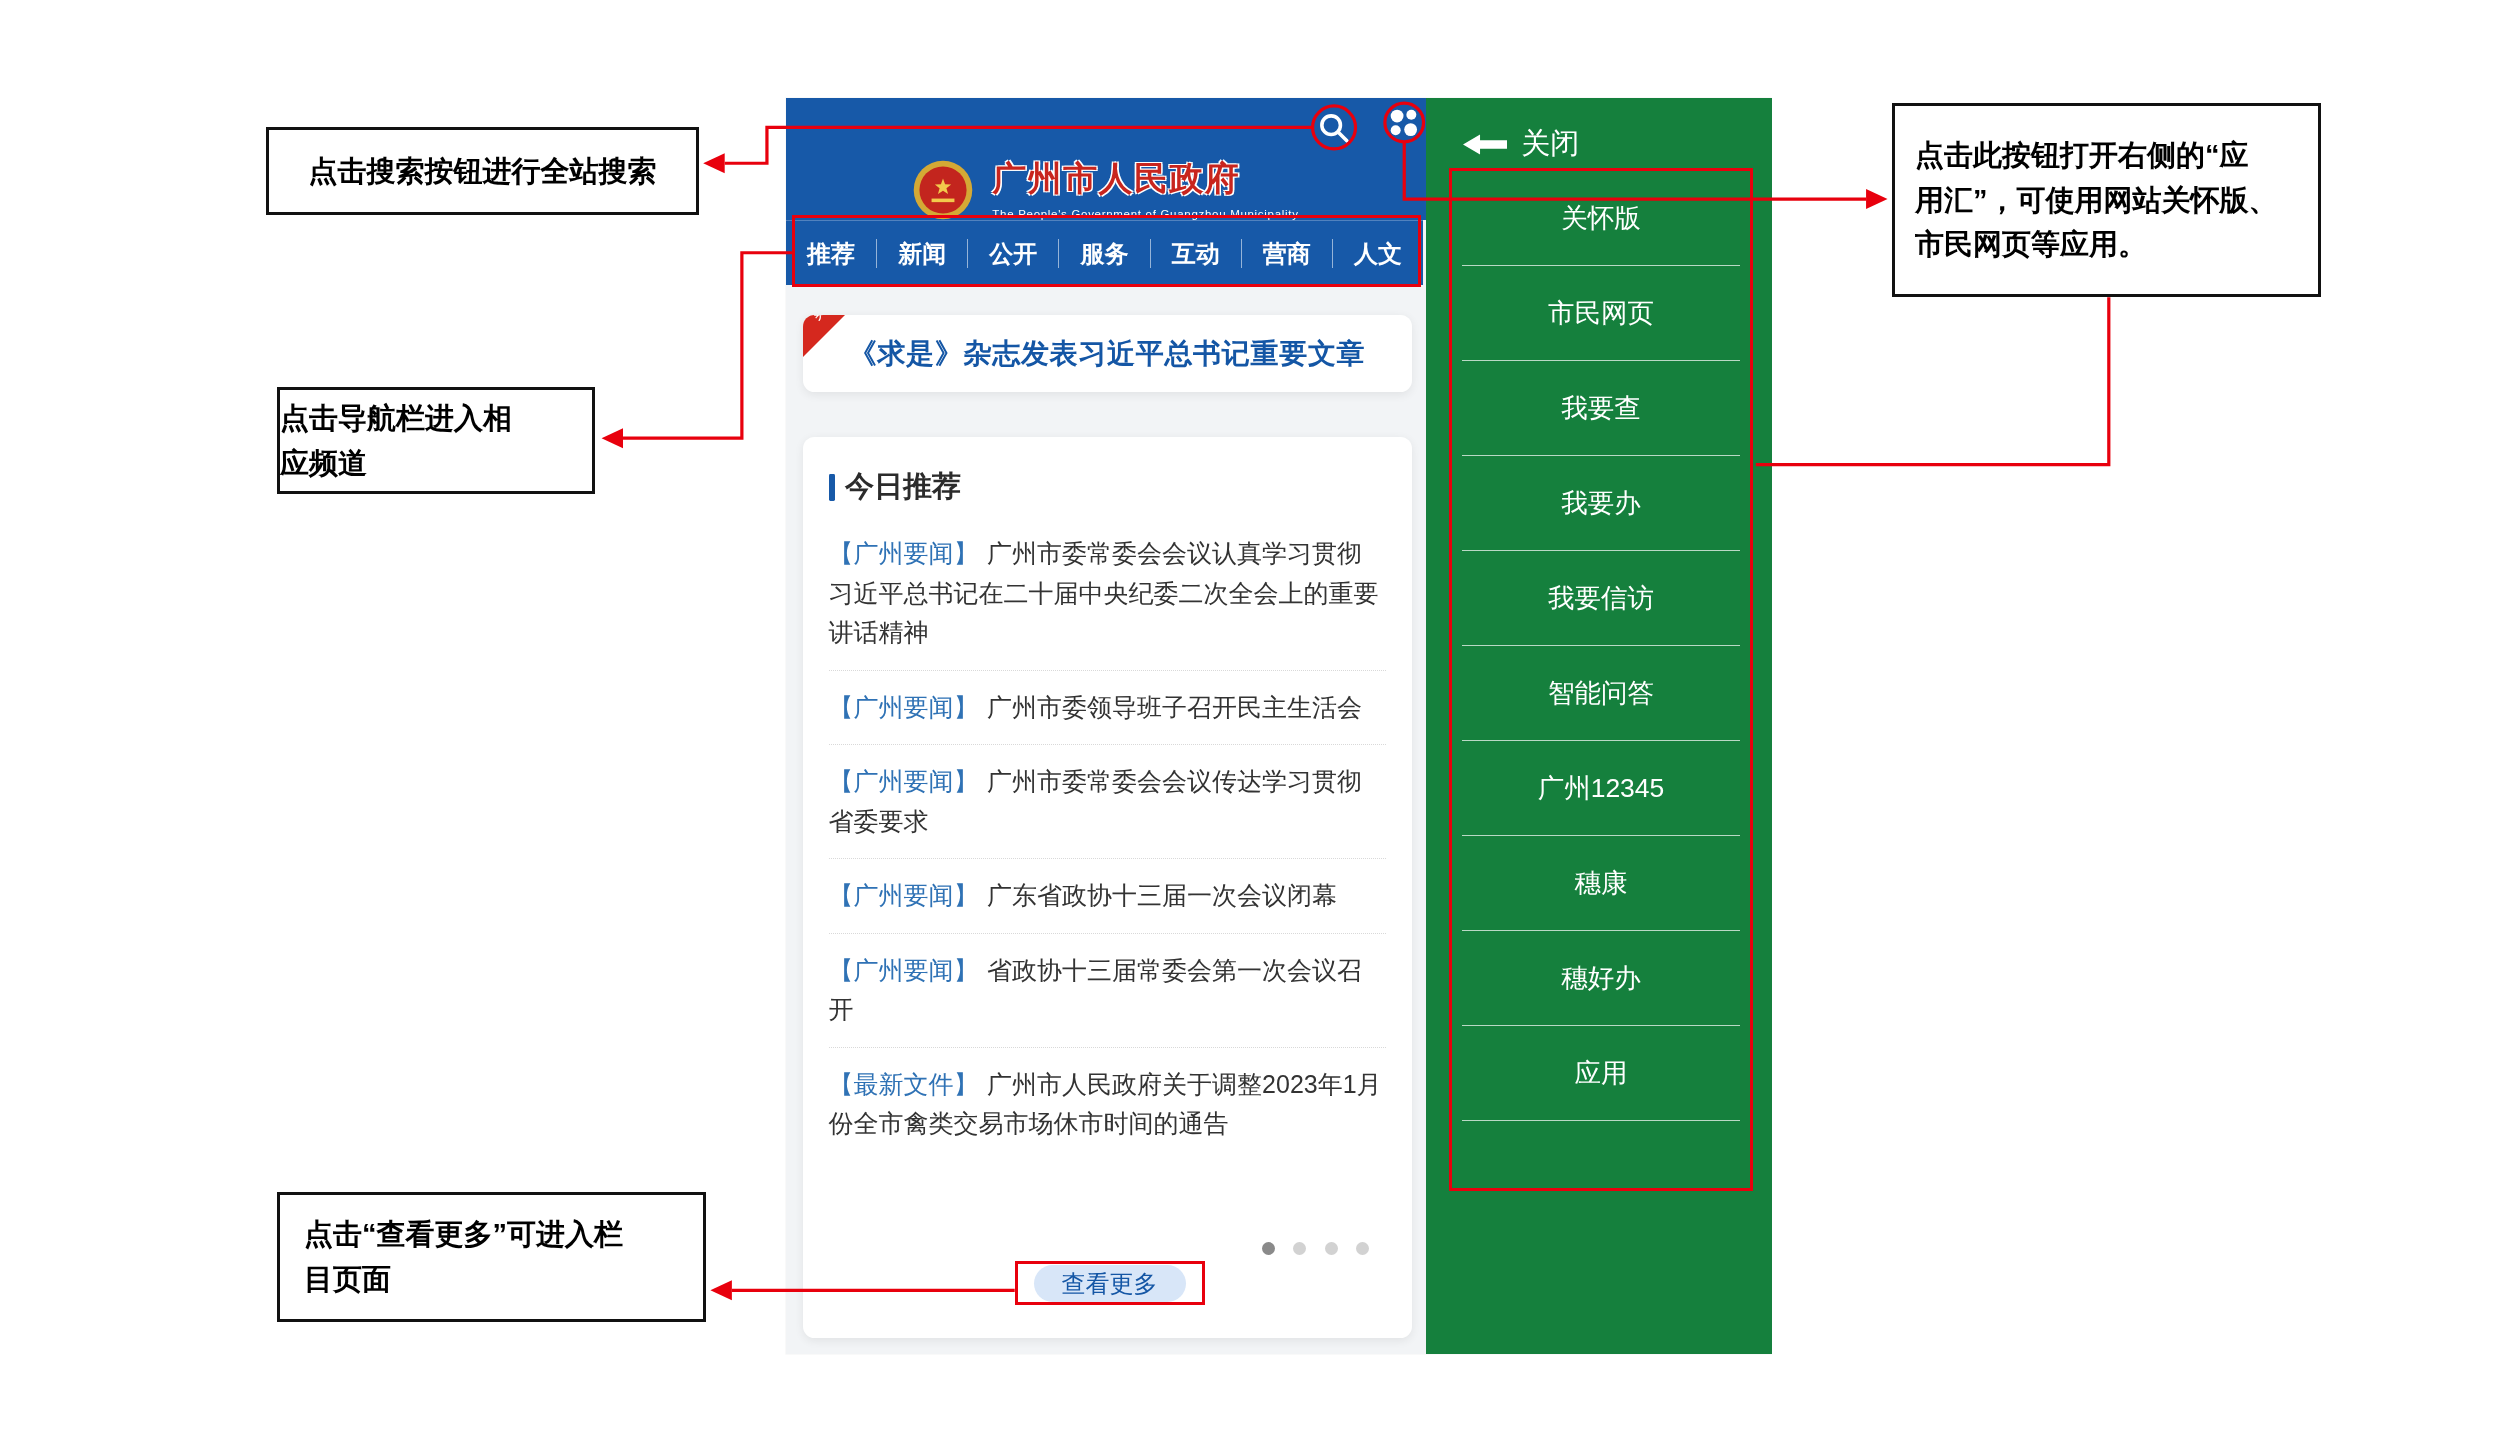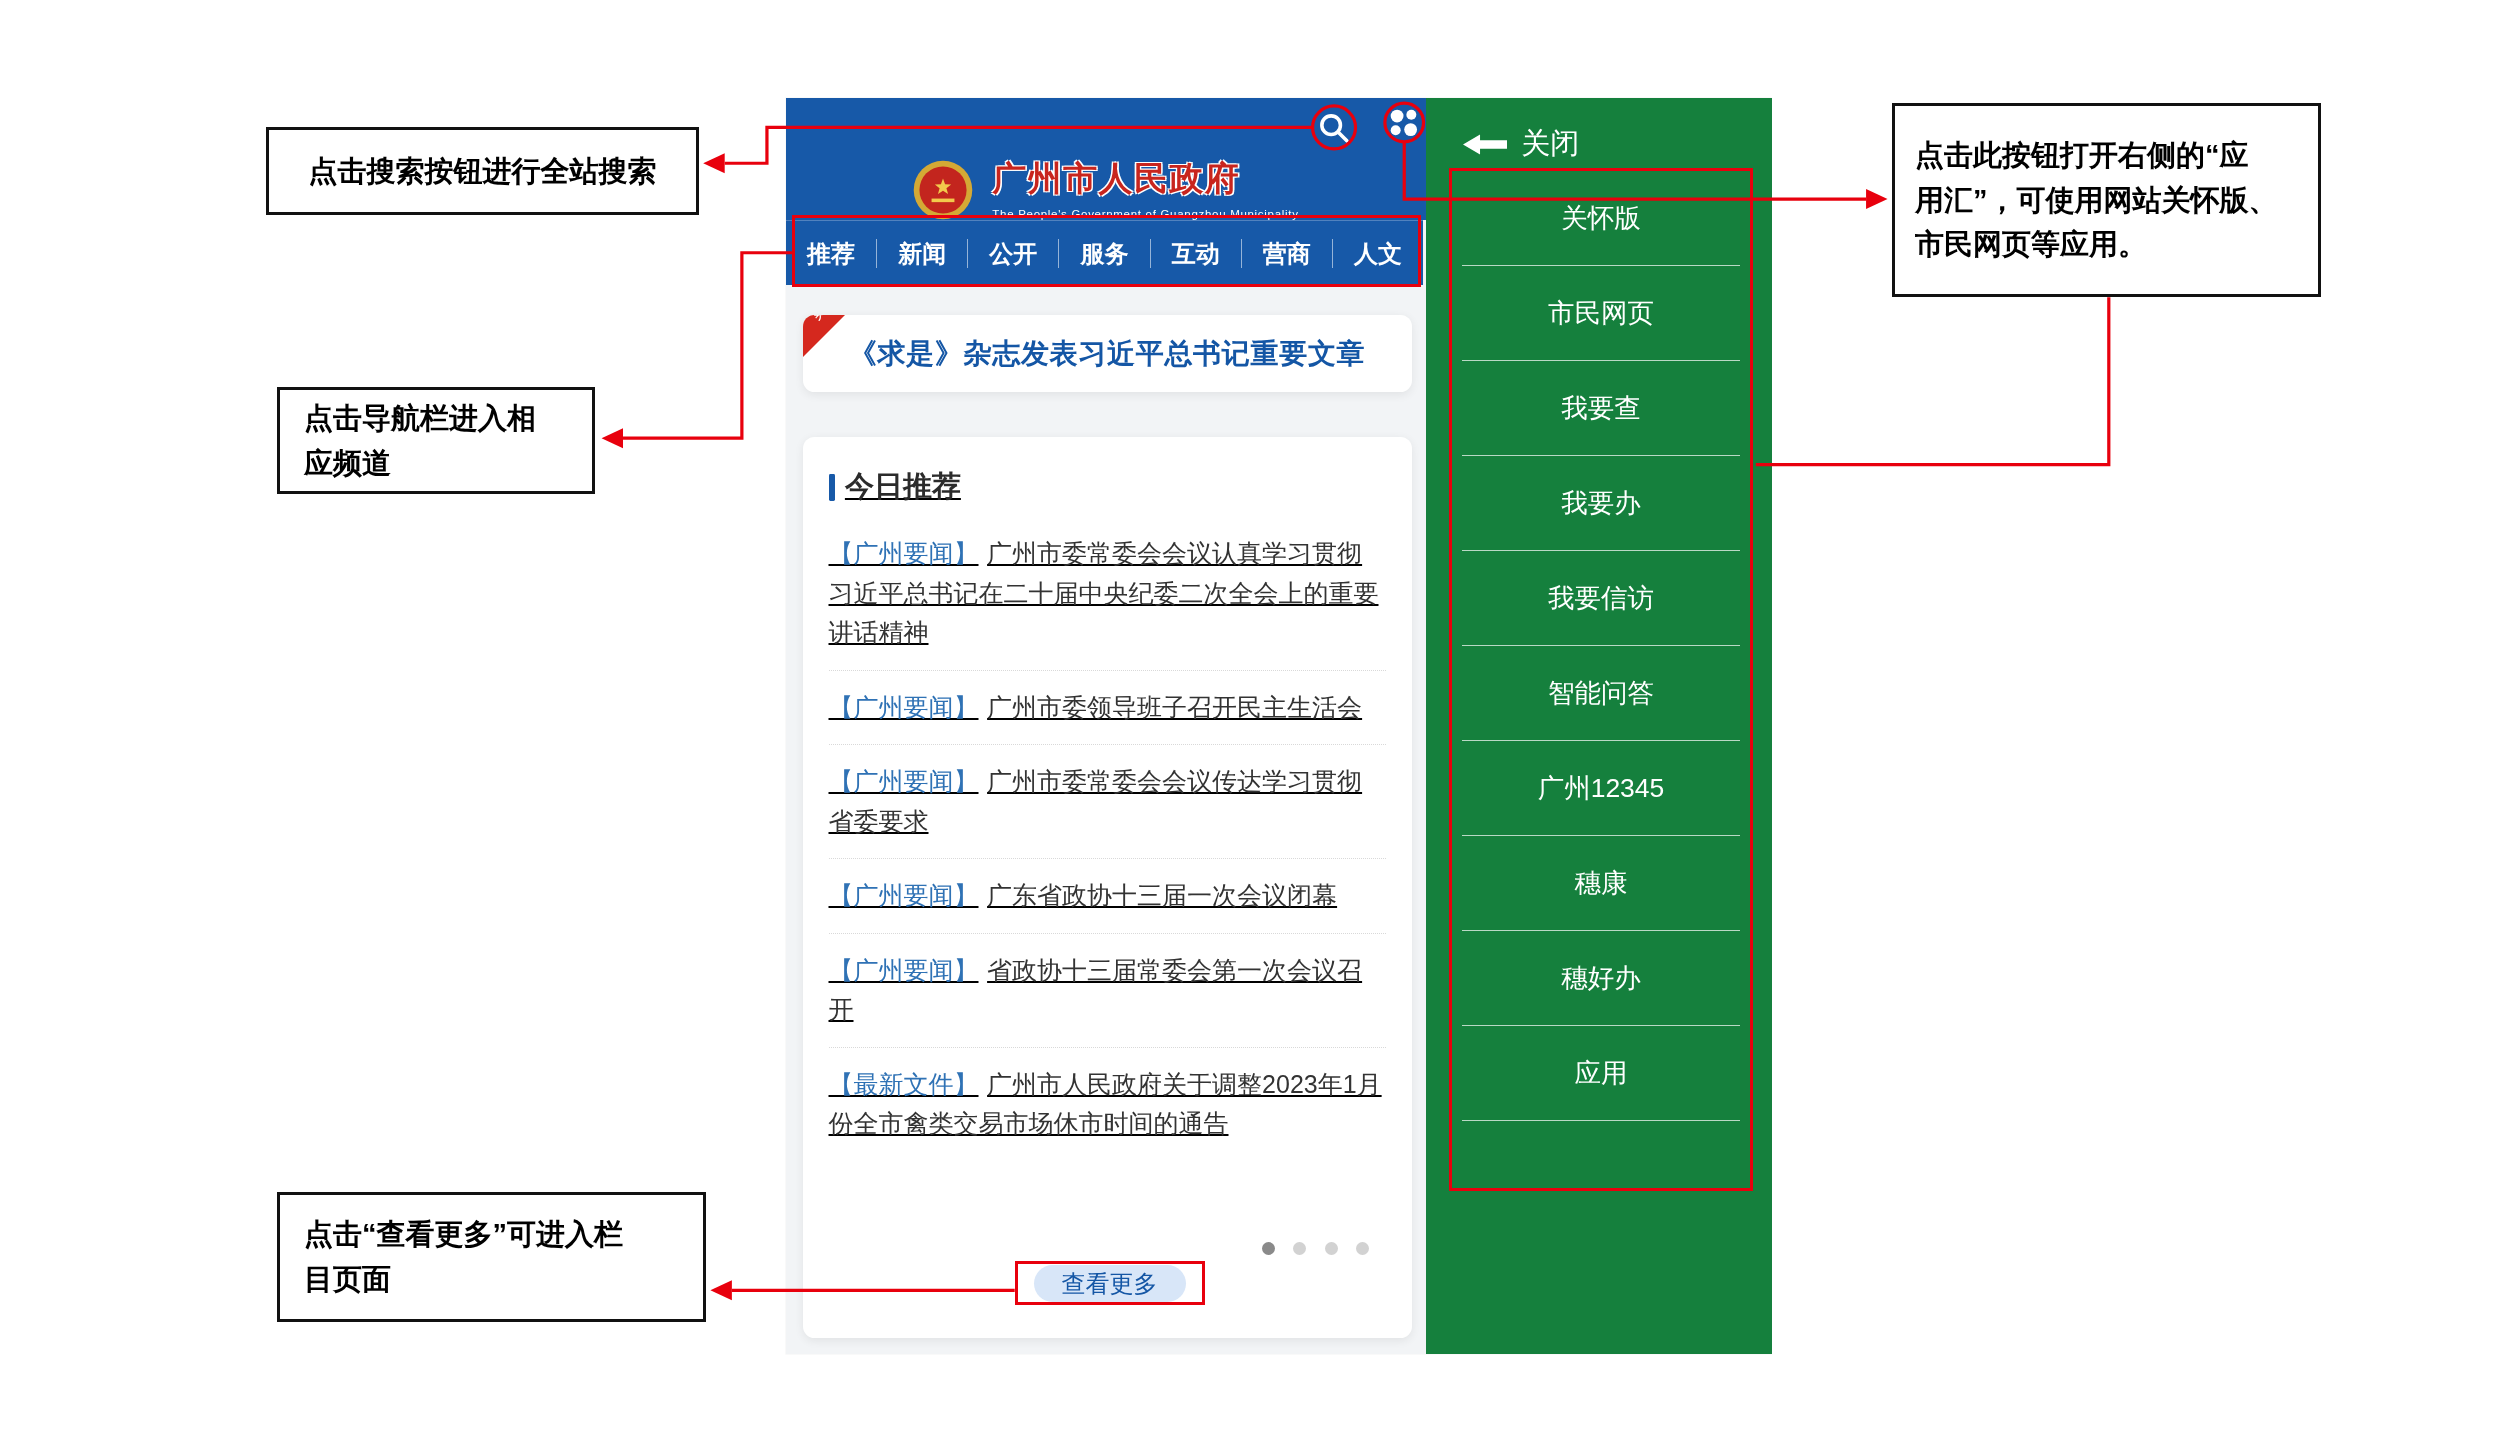--- a/index.html
+++ b/index.html
@@ -16,7 +16,7 @@
     display: flex; align-items: center; z-index: 40;
   }
   .tip1 { left: 266px; top: 127px;  width: 433px; height: 88px; justify-content: center; }
-  .tip2 { left: 277px; top: 387px;  width: 318px; height: 107px; padding-left: 24px; }
+  .tip2 { left: 277px; top: 387px;  width: 318px; height: 107px; }
   .tip3 { left: 277px; top: 1192px; width: 429px; height: 130px; padding-left: 24px; }
   .tip4 { left: 1892px; top: 103px; width: 429px; height: 194px; padding: 0 20px; }
 

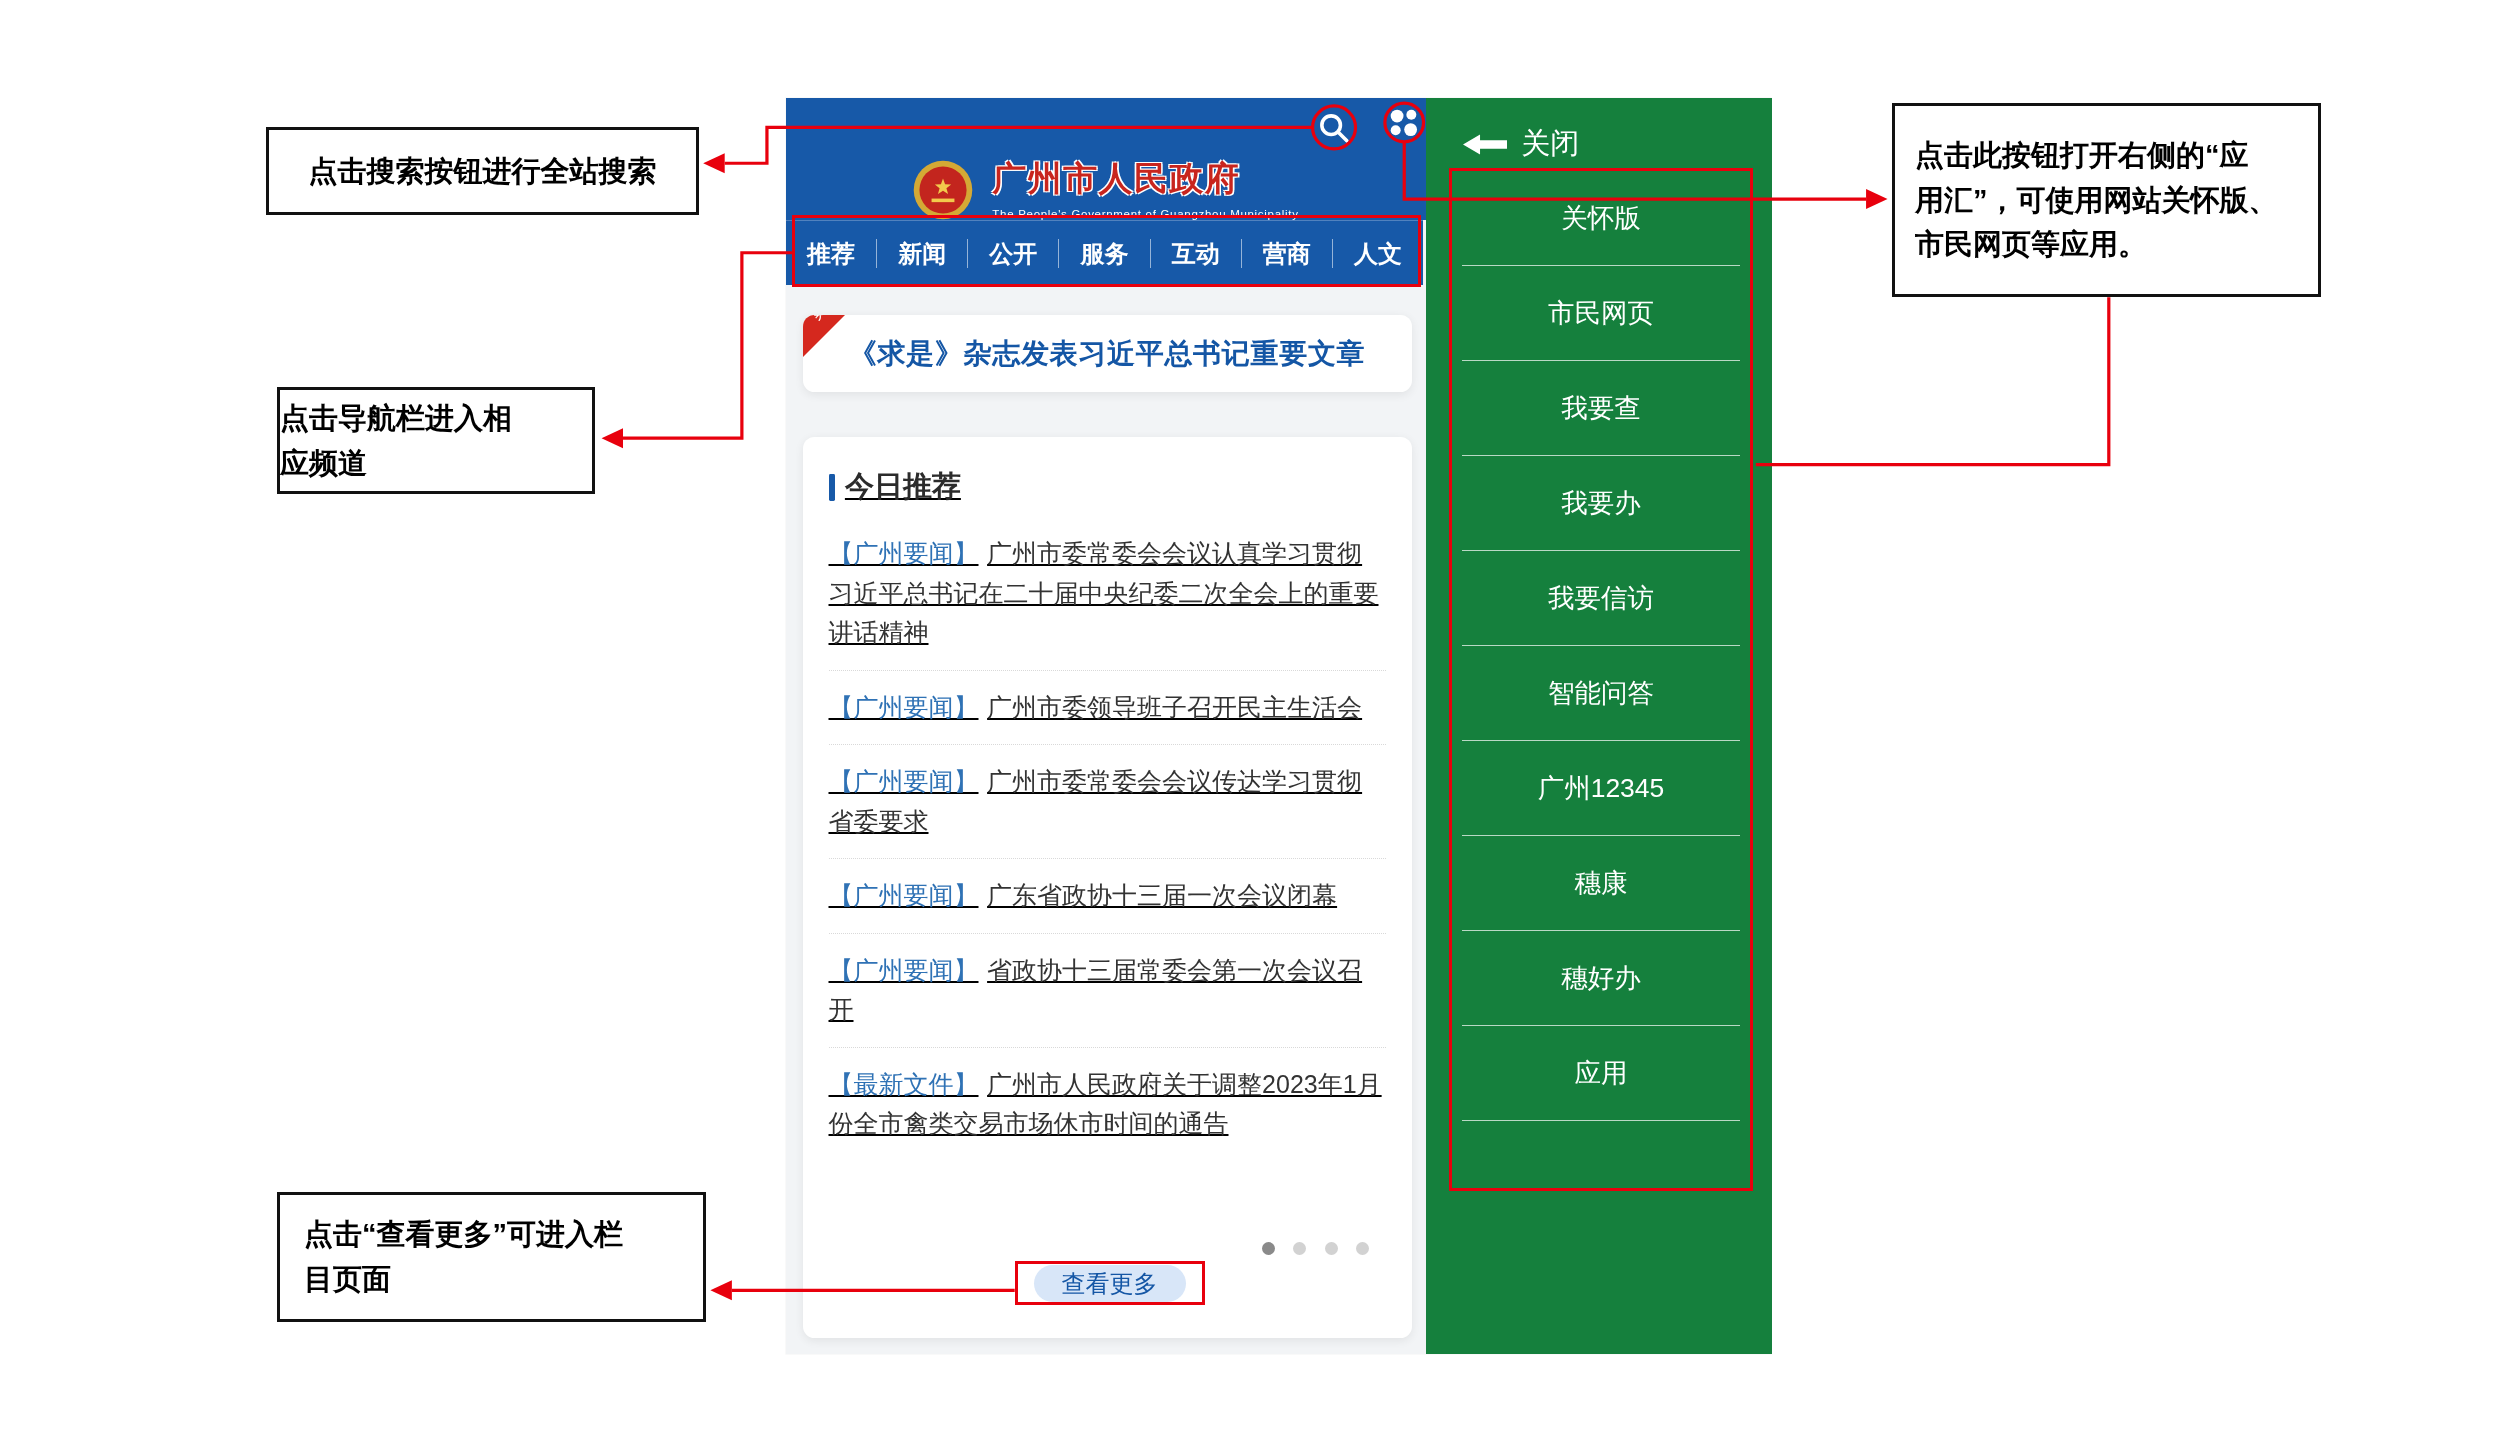--- a/index.html
+++ b/index.html
@@ -65,7 +65,7 @@
 
   .today-card {
     position: absolute; left: 16.5px; top: 339px; width: 609px; height: 901px; background: #fff;
-    border-radius: 11.5px; box-shadow: 0 2.9px 10px rgba(0,0,0,0.07); padding: 30px 26px; text-decoration: underline;
+    border-radius: 11.5px; box-shadow: 0 2.9px 10px rgba(0,0,0,0.07); padding: 30px 26px;
   }
   .today-title { display: flex; align-items: center; gap: 10px; }
   .today-title .bar { width: 6.4px; height: 27px; background: #1759A8; border-radius: 1.4px; }

